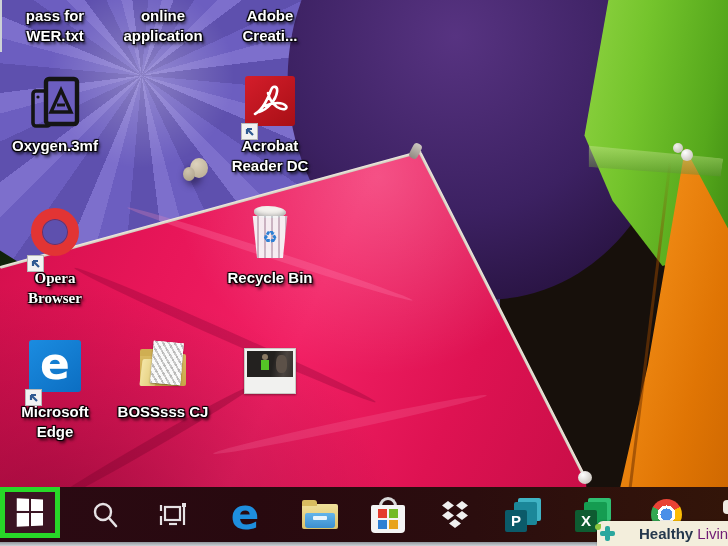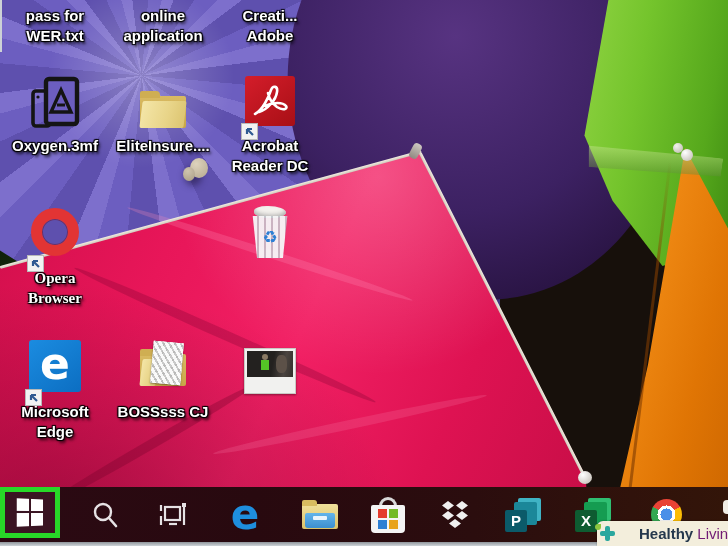--- a/index.html
+++ b/index.html
@@ -204,8 +204,8 @@
   </div>
   <div class="di" style="left:217px; top:6px;">
     <div class="label">
-      <div>Creati...</div>
-        <div>Adobe</div>
+      <div>Adobe</div>
+        <div>Creati...</div>
     </div>
   </div>
 

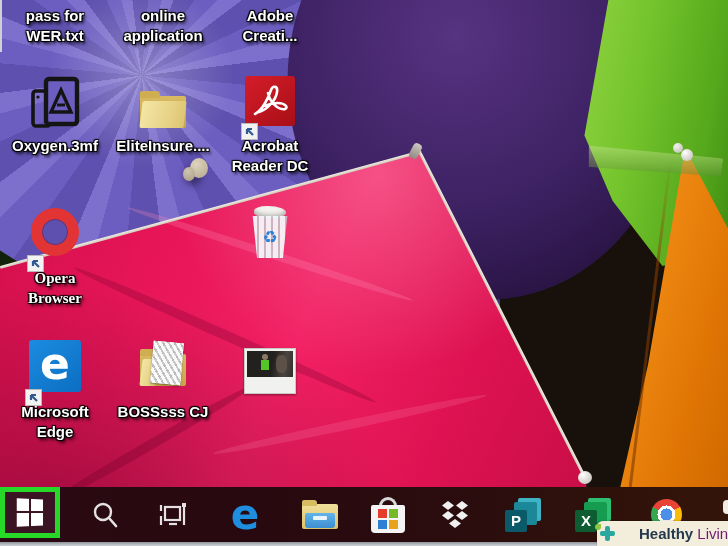--- a/index.html
+++ b/index.html
@@ -223,17 +223,6 @@
       <div>Oxygen.3mf</div>
     </div>
   </div>
-  <div class="di" style="left:110px; top:76px;">
-    <div class="ic" style="height:60px; padding-top:14px;">
-      <div class="folder">
-        <div class="back"></div>
-        <div class="front"></div>
-      </div>
-    </div>
-    <div class="label">
-      <div>EliteInsure....</div>
-    </div>
-  </div>
   <div class="di" style="left:217px; top:76px;">
     <div class="ic" style="height:60px;">
       <div class="acrobat">

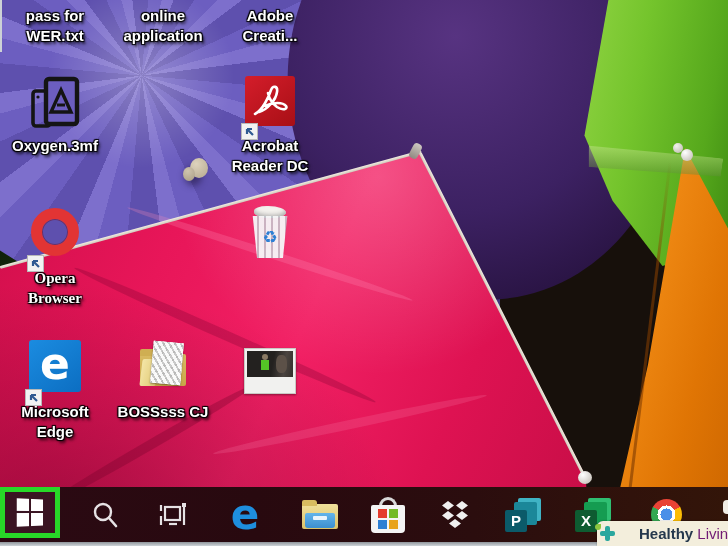--- a/index.html
+++ b/index.html
@@ -265,6 +265,9 @@
           </div>
       </div>
     </div>
+    <div class="label">
+      <div>Recycle Bin</div>
+    </div>
   </div>
 
   <div class="di" style="left:2px; top:340px;">

